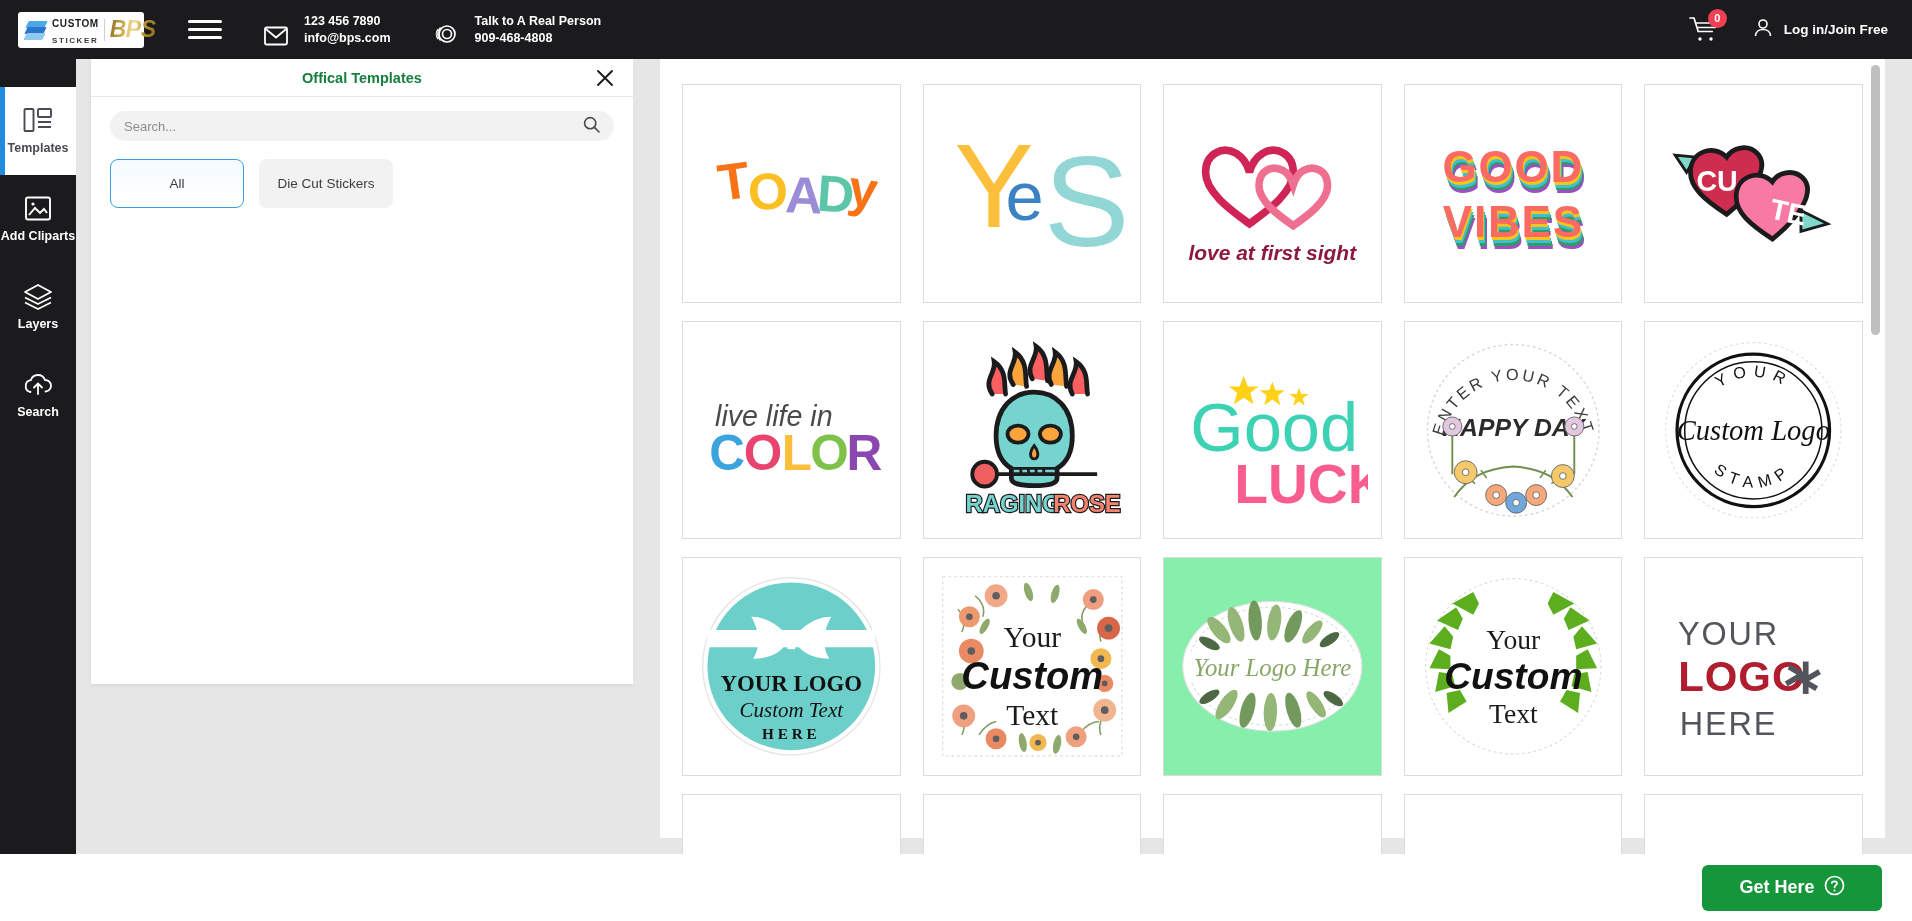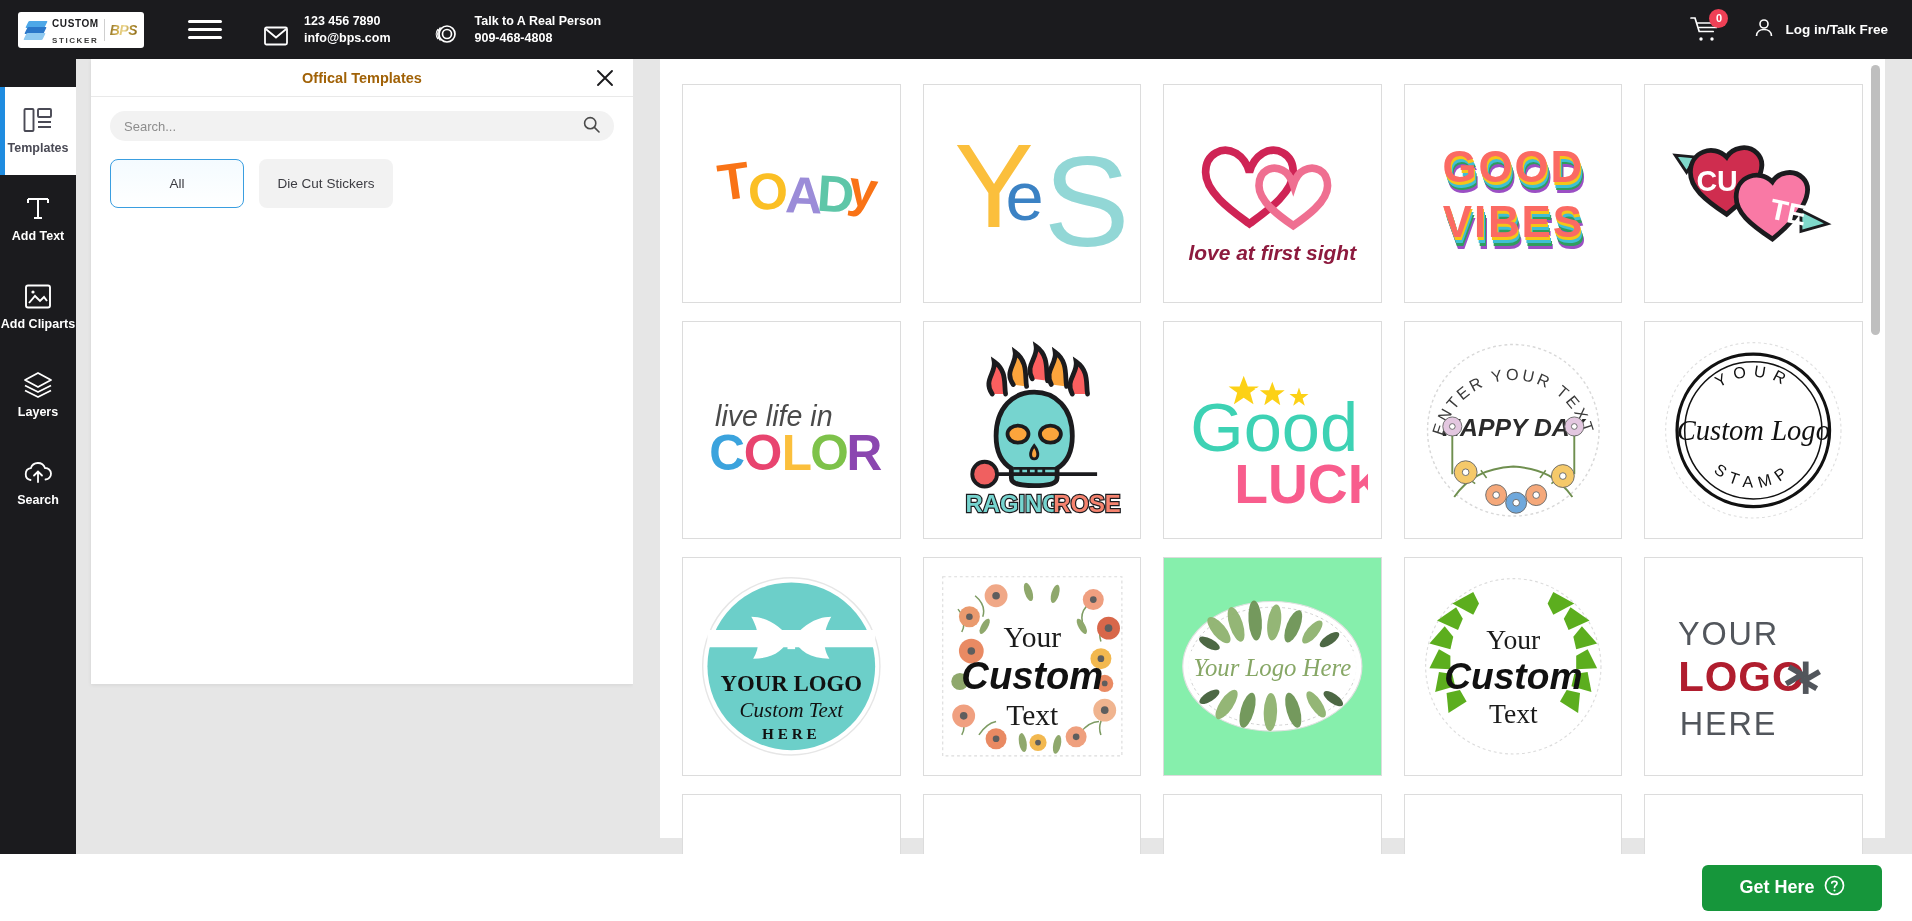--- a/index.html
+++ b/index.html
@@ -34,7 +34,7 @@
   .logo-txt .l2 { font-size: 8px; font-weight: 700; letter-spacing: 1.6px; color: #3a3a3a; margin-top: 2px; }
   .logo-div { width: 1px; height: 22px; background: #cfcfcf; flex: none; }
   .logo-bps {
-    font-size: 14px; font-weight: 800; font-style: italic; letter-spacing: -.5px;
+    font-size: 23px; font-weight: 800; font-style: italic; letter-spacing: -.5px;
     background: linear-gradient(100deg,#8a6a1c 0%,#d9b95c 35%,#f2e2a8 52%,#b89535 70%,#8a6a1c 100%);
     -webkit-background-clip: text; background-clip: text; color: transparent;
   }

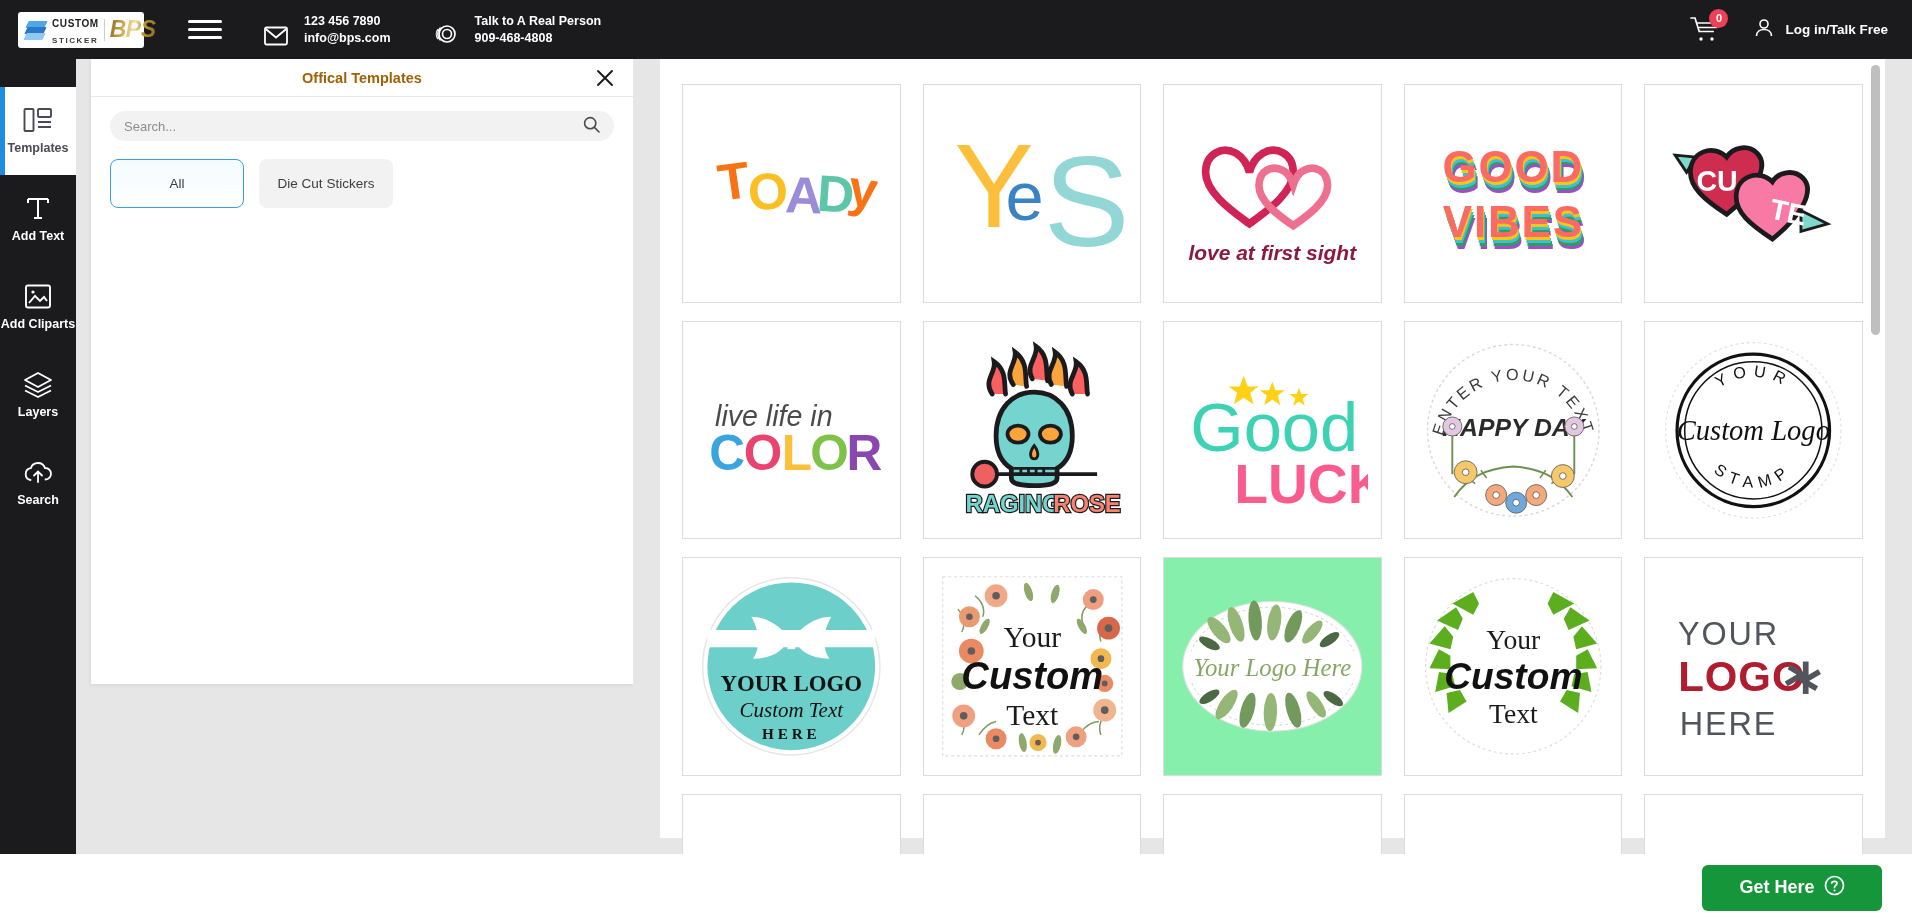--- a/index.html
+++ b/index.html
@@ -219,7 +219,7 @@
             <path d="M3.5 19 C3.5 14.5 7 12.5 11 12.5 C15 12.5 18.5 14.5 18.5 19"></path>
           </svg>
         </span>
-        <span>Log in/Talk Free</span>
+        <span>Log in/Join Free</span>
       </div>
     </div>
   </div>

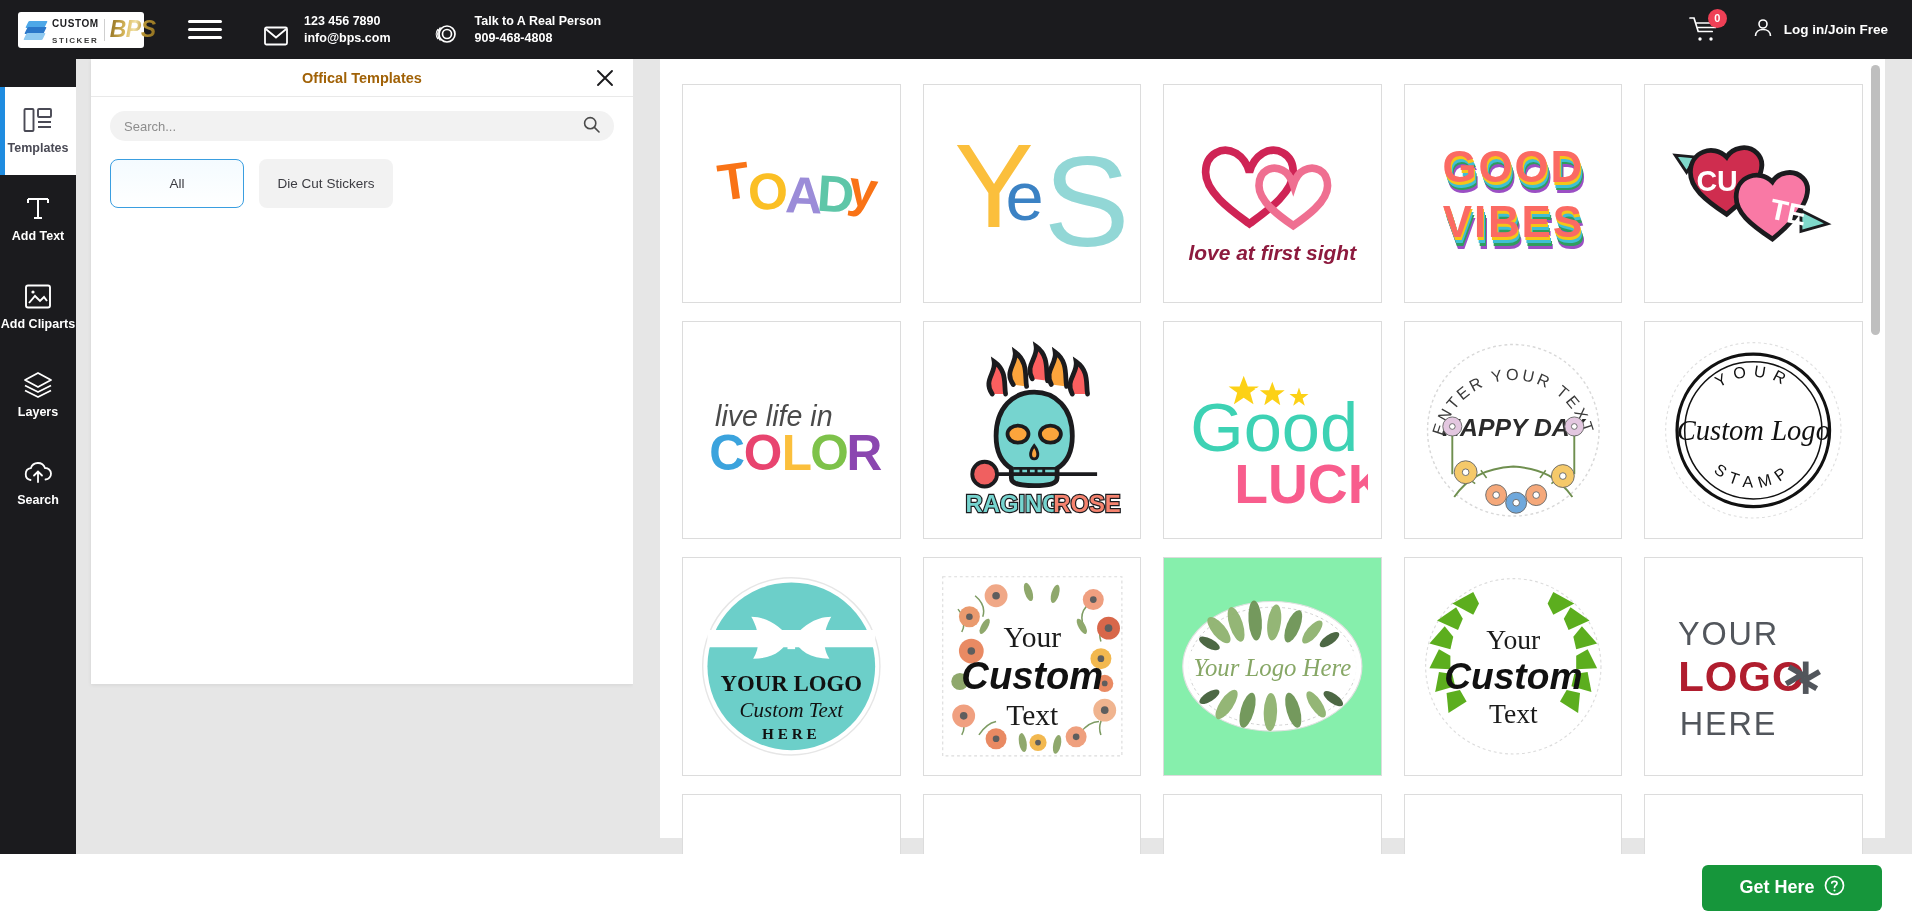--- a/index.html
+++ b/index.html
@@ -80,7 +80,7 @@
     position: relative; height: 38px; display: flex; align-items: center;
     justify-content: center; border-bottom: 1px solid #e9e9e9;
   }
-  .panel-title { font-size: 14.5px; font-weight: 700; color: #a16207; }
+  .panel-title { font-size: 14.5px; font-weight: 700; color: #15803d; }
   .panel-close {
     position: absolute; right: 18px; top: 50%; transform: translateY(-50%);
     cursor: pointer; width: 20px; height: 20px;

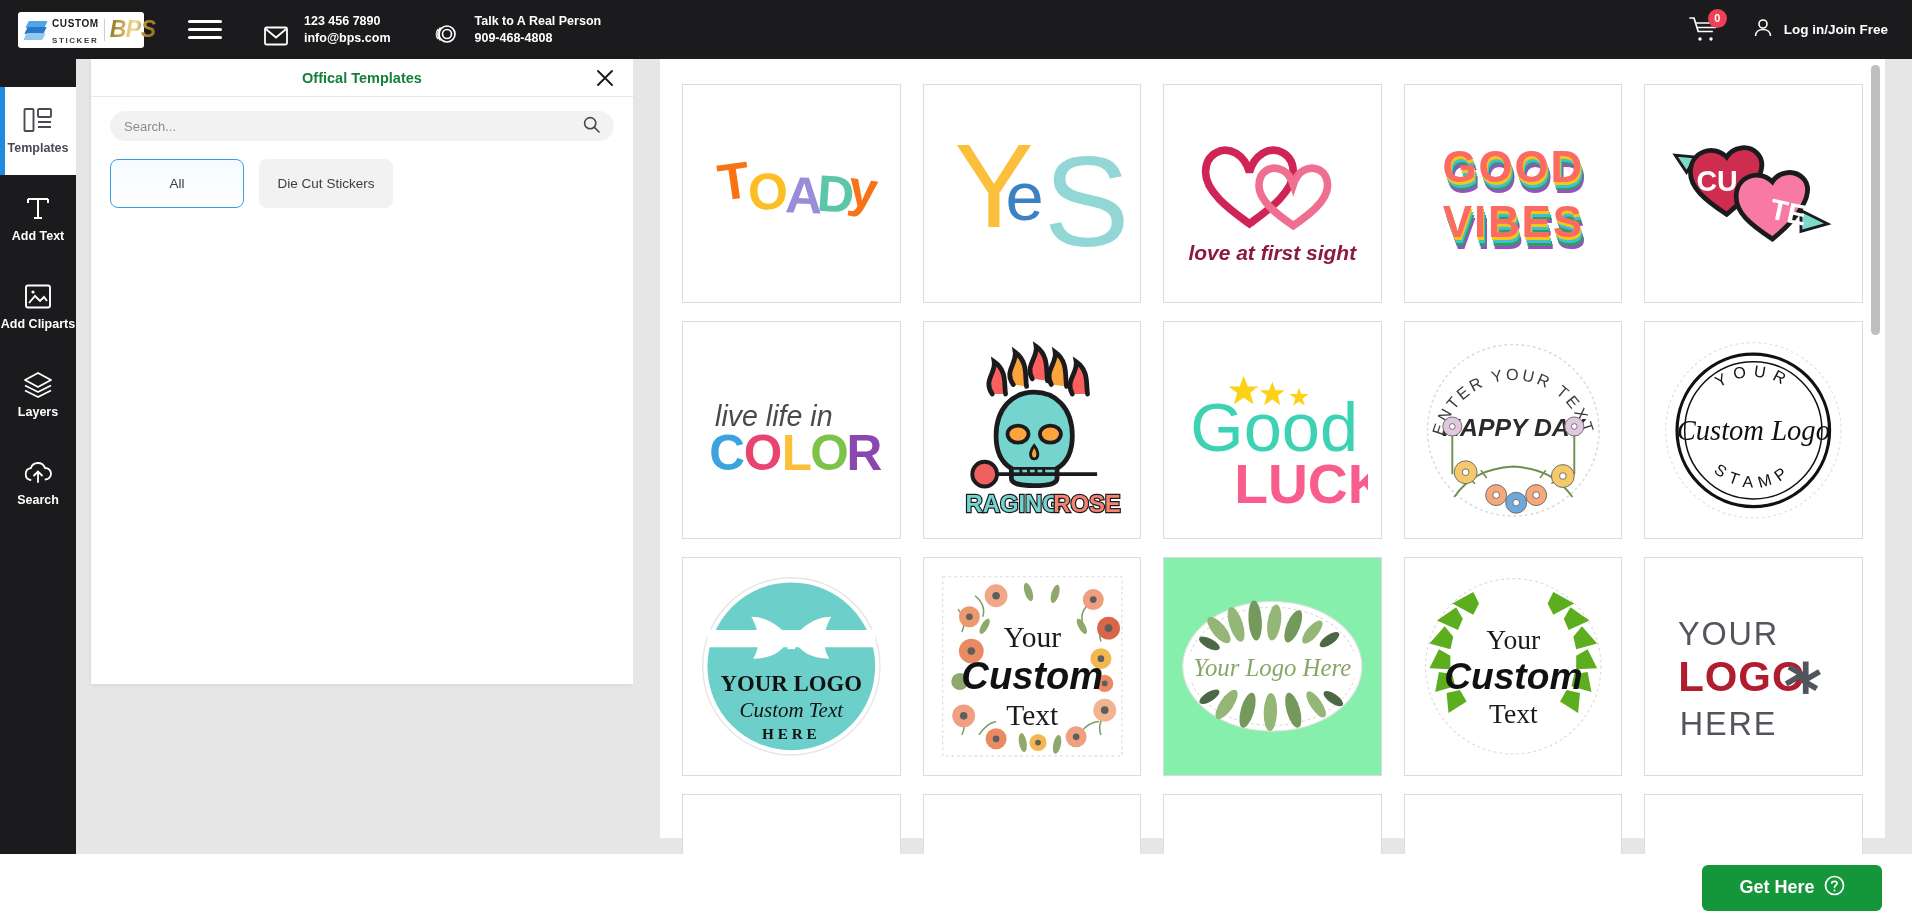--- a/index.html
+++ b/index.html
@@ -237,14 +237,6 @@
       <span>Templates</span>
     </div>
 
-    <div class="rail-item">
-      <span>
-        <svg width="28" height="27" viewBox="0 0 28 27" fill="none" stroke="#fff" stroke-width="2">
-          <path d="M4 4 h20 M4 4 v4 M24 4 v4 M14 4 v19 M10 23 h8"></path>
-        </svg>
-      </span>
-      <span>Add Text</span>
-    </div>
 
     <div class="rail-item">
       <span>

